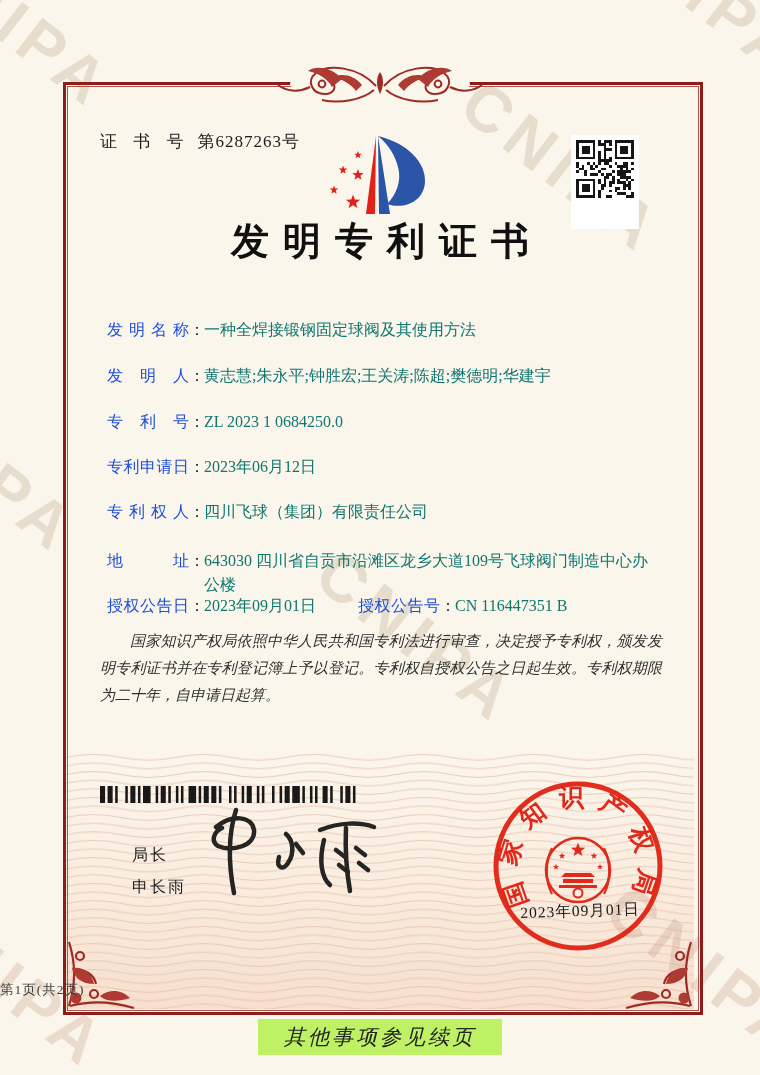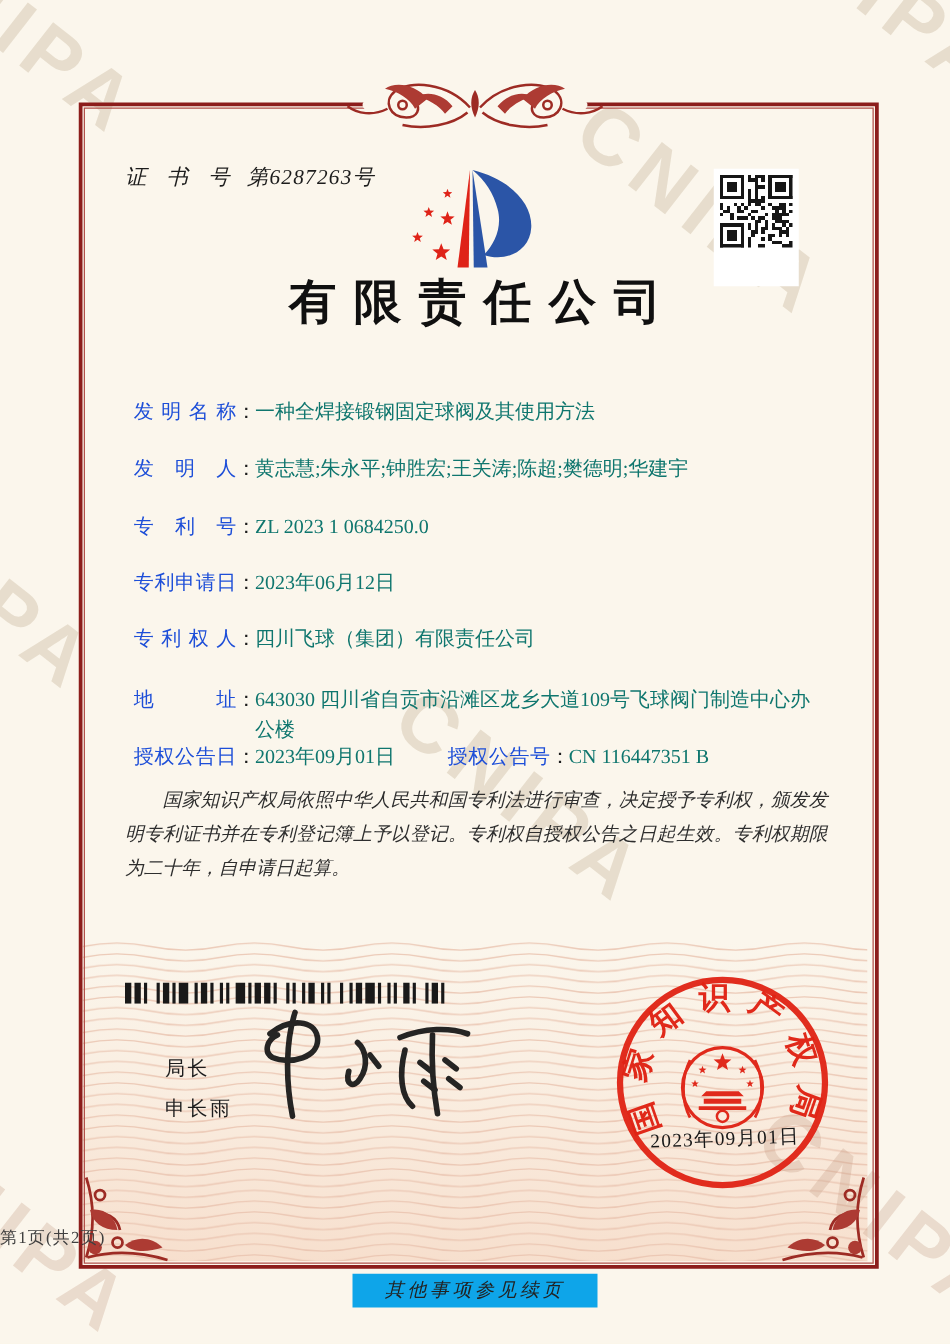--- a/index.html
+++ b/index.html
@@ -17,7 +17,7 @@
   .frame-inner{position:absolute;left:1px;top:1px;right:1px;bottom:1px;
          border:1px solid #b2504a;}
   .ornament{position:absolute;z-index:3;}
-  .certno{position:absolute;left:100px;top:130px;font-size:17px;letter-spacing:1px;z-index:4;font-style:italic;}
+  .certno{position:absolute;left:100px;top:130px;font-size:17px;letter-spacing:1px;z-index:4;}
   .certno .lbl{letter-spacing:6px;margin-right:8px;}
   .logo{position:absolute;left:295px;top:130px;z-index:4;}
   .qrbox{position:absolute;left:571px;top:135px;width:68px;height:94px;background:#ffffff;z-index:3;}

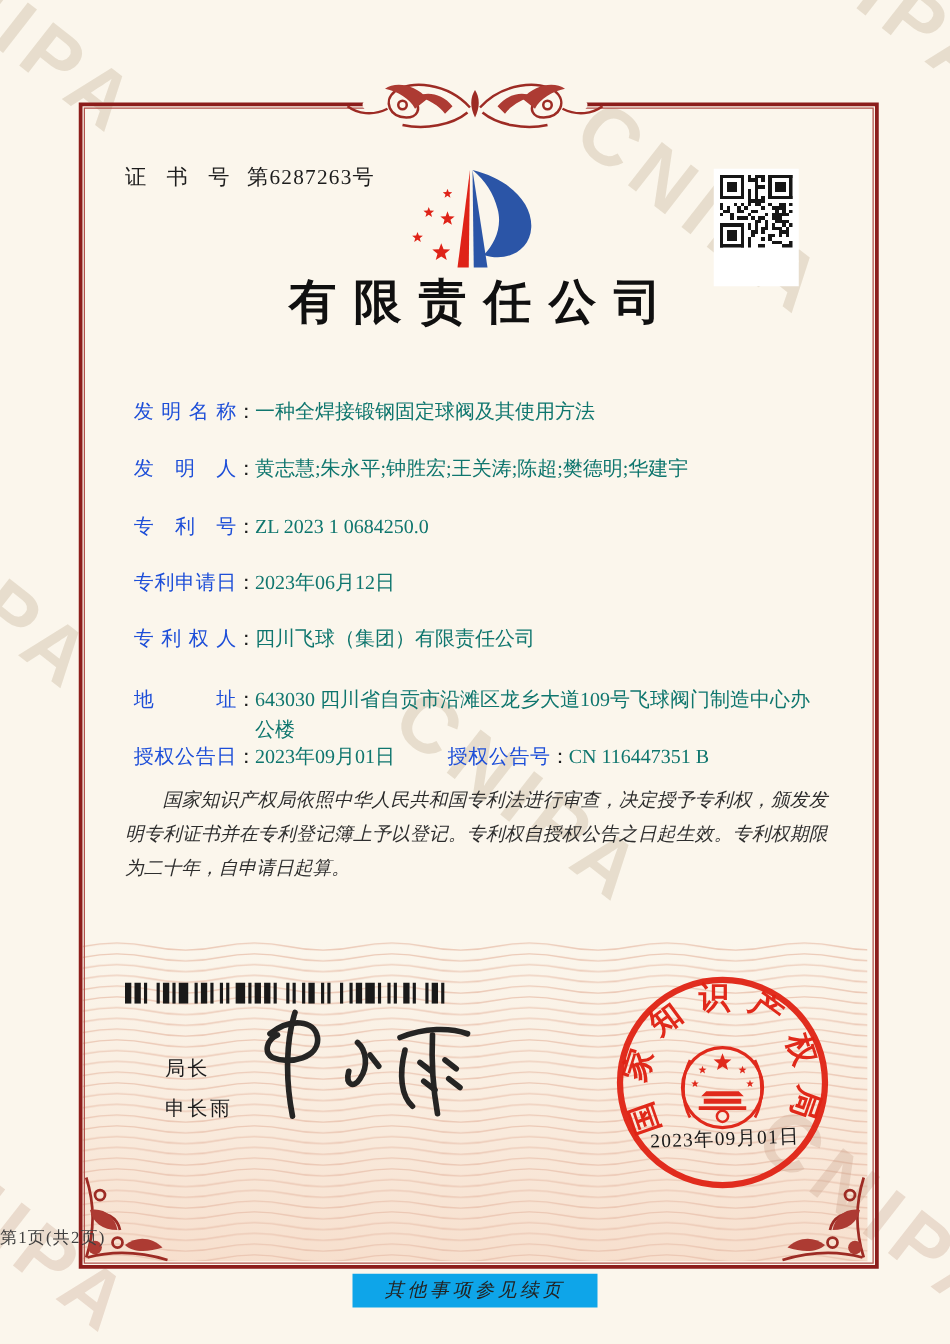--- a/index.html
+++ b/index.html
@@ -282,7 +282,7 @@
       </g>
     </svg>
 
-  <div class="title">有限责任公司</div>
+  <div class="title">发明专利证书</div>
 
   <div class="frow" style="top:318px">
     <span class="flabel">发明名称</span><span class="fcolon">：</span><span class="fvalue">一种全焊接锻钢固定球阀及其使用方法</span>

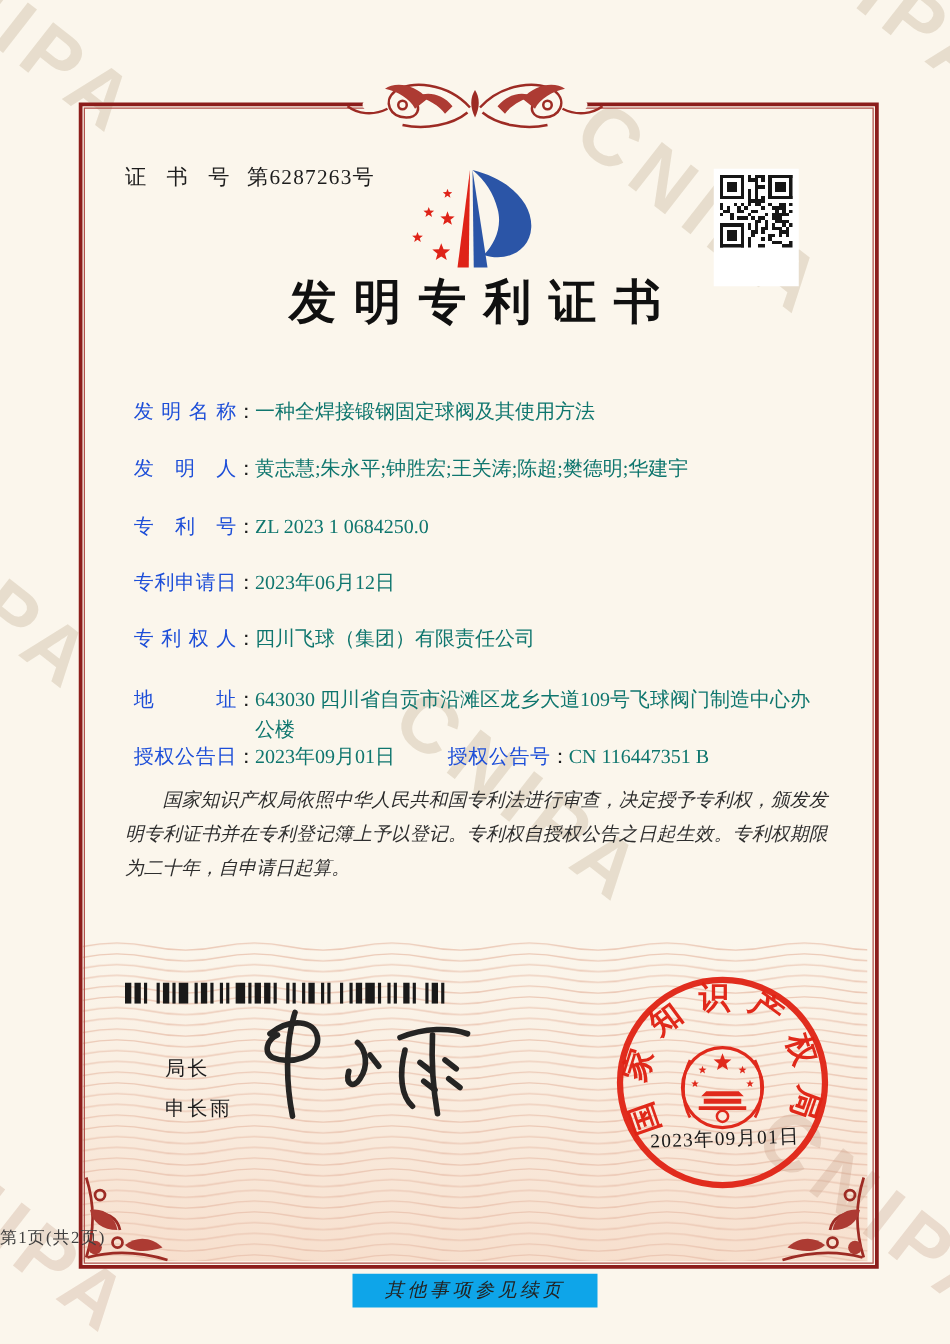--- a/index.html
+++ b/index.html
@@ -43,8 +43,8 @@
              font-size:15.5px;color:#181818;letter-spacing:1px;transform:rotate(-2deg);z-index:6;}
   .pageinfo{position:absolute;left:0;right:0;top:981px;font-size:13.5px;
             color:#404040;z-index:4;letter-spacing:1px;}
-  .contnote{position:absolute;left:50%;transform:translateX(-50%);top:1019px;background:#0ea5e9;
-            padding:4px 26px;font-size:15px;font-style:italic;letter-spacing:3px;color:#222;z-index:4;}
+  .contnote{position:absolute;left:50%;transform:translateX(-50%);top:1019px;background:#bef264;
+            padding:4px 26px;font-size:21px;font-style:italic;letter-spacing:3px;color:#222;z-index:4;}
 </style>
 </head>
 <body>

